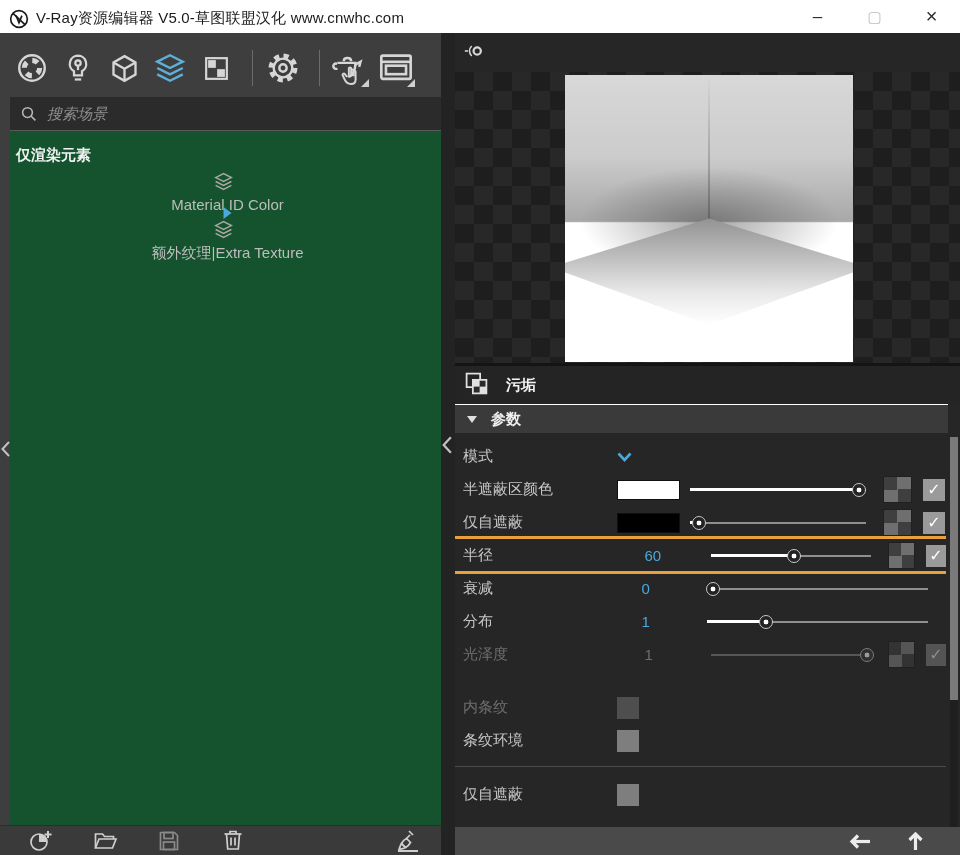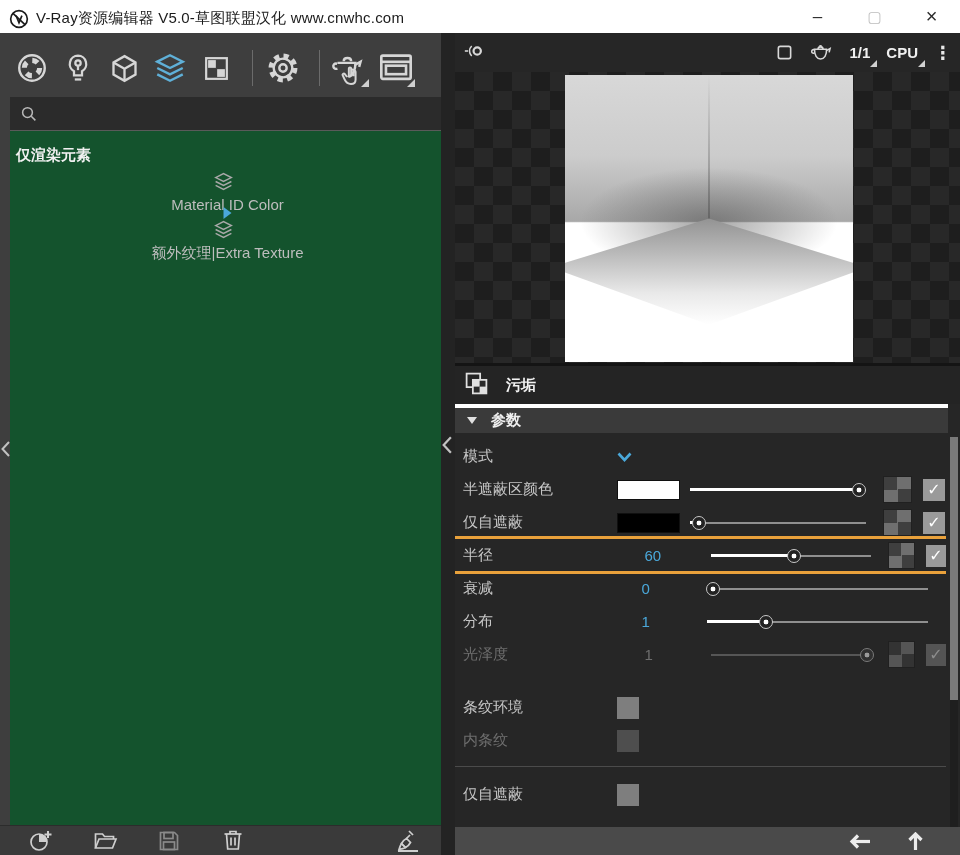--- a/index.html
+++ b/index.html
@@ -326,25 +326,6 @@
             <circle cx="15.5" cy="10" r="4" stroke-width="2.4"></circle>
           </svg>
         </span>
-        <div class="rpt-right">
-          <span class="rpt-btn">
-            <svg width="17" height="17" viewBox="0 0 18 18">
-                <rect x="2.5" y="2.5" width="13" height="13" rx="2"></rect>
-              </svg>
-          </span>
-          <span class="rpt-btn">
-            <svg width="24" height="19" viewBox="0 0 26 20">
-              <path d="M6 7c-2.2-.4-3.4.9-3 2.4.3 1.2 1.7 1.7 3 1.3"></path>
-              <path d="M6 6.5h13c.3 6.5-2.5 10.5-6.5 10.5S5.8 13 6 6.5z"></path>
-              <path d="M18.8 8l4-2.2-1 4"></path>
-              <path d="M9.8 6.5c0-1.6 1.2-2.6 2.7-2.6s2.7 1 2.7 2.6"></path>
-              <path d="M11.4 3.9c0-1 .9-1.3 1.1-1.3s1.1.3 1.1 1.3"></path>
-            </svg>
-          </span>
-          <span class="rpt-btn corner rpt-text">1/1</span>
-          <span class="rpt-btn corner rpt-text">CPU</span>
-          <span class="rpt-btn kebab">⋮</span>
-        </div>
       </div>
 
       <div class="preview">

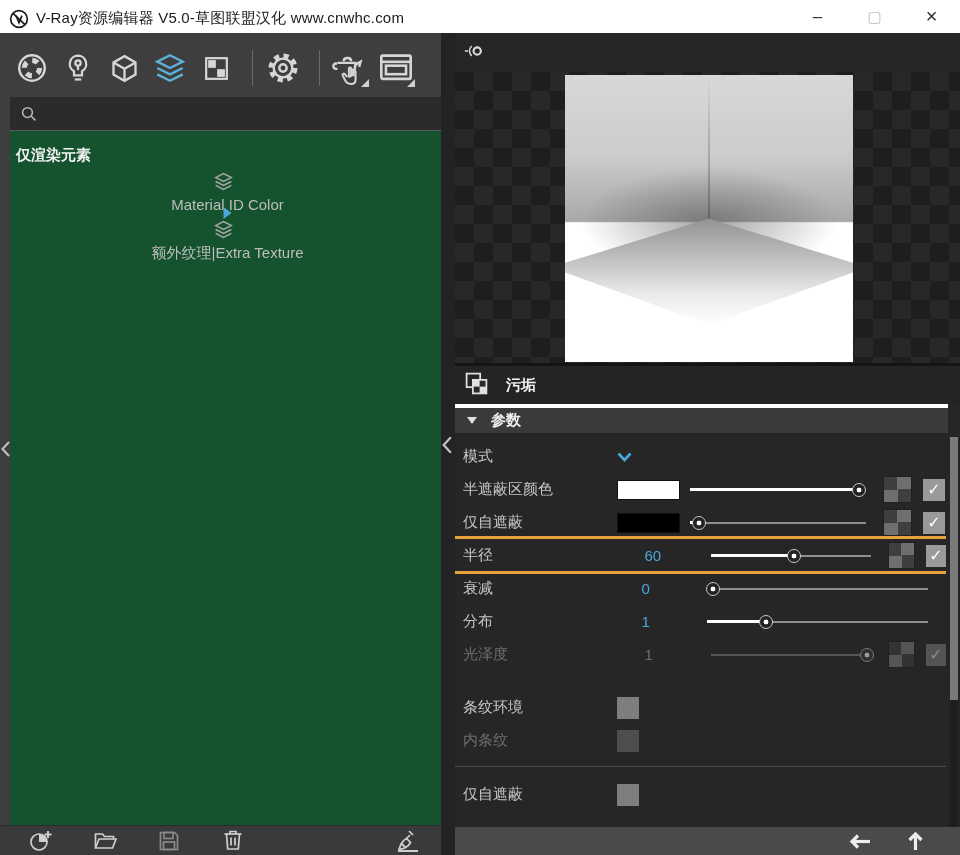--- a/index.html
+++ b/index.html
@@ -227,6 +227,7 @@
           <circle cx="10" cy="10" r="6.5"></circle>
             <path d="M15 15l5.5 5.5"></path>
         </svg>
+        <input type="text" value="" placeholder="搜索场景" style="">
       </div>
 
       <div class="tree-area">

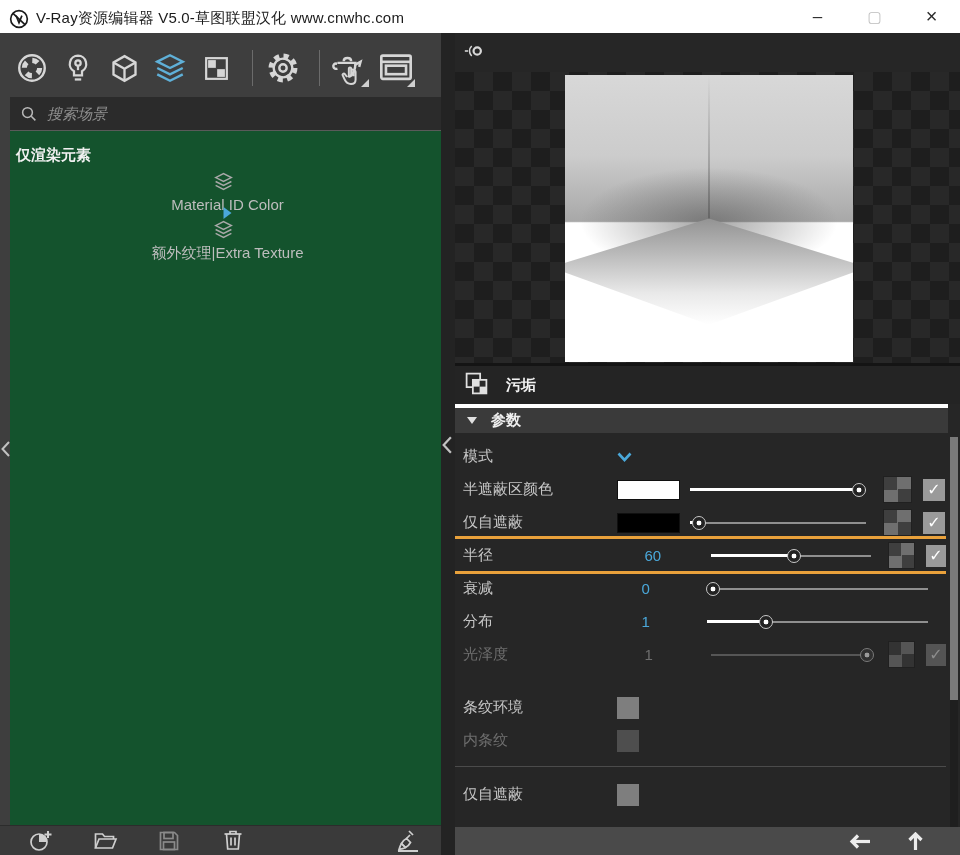--- a/index.html
+++ b/index.html
@@ -91,7 +91,7 @@
   .section-header .sec-ic { margin-left:9px; }
   .section-title { margin-left:17px; font-size:15px; font-weight:bold; color:#f2f2f2; }
   .rollout { position:absolute; left:0; top:371px; right:12px; height:29px; background:#3a3a3a;
-    display:flex; align-items:center; border-top:4px solid #ffffff; }
+    display:flex; align-items:center; border-top:1px solid #ffffff; }
   .rollout .tri { margin-left:12px; width:0; height:0; border-left:5px solid transparent;
     border-right:5px solid transparent; border-top:7px solid #e0e0e0; }
   .rollout-title { margin-left:14px; font-size:15px; font-weight:bold; color:#f0f0f0; }

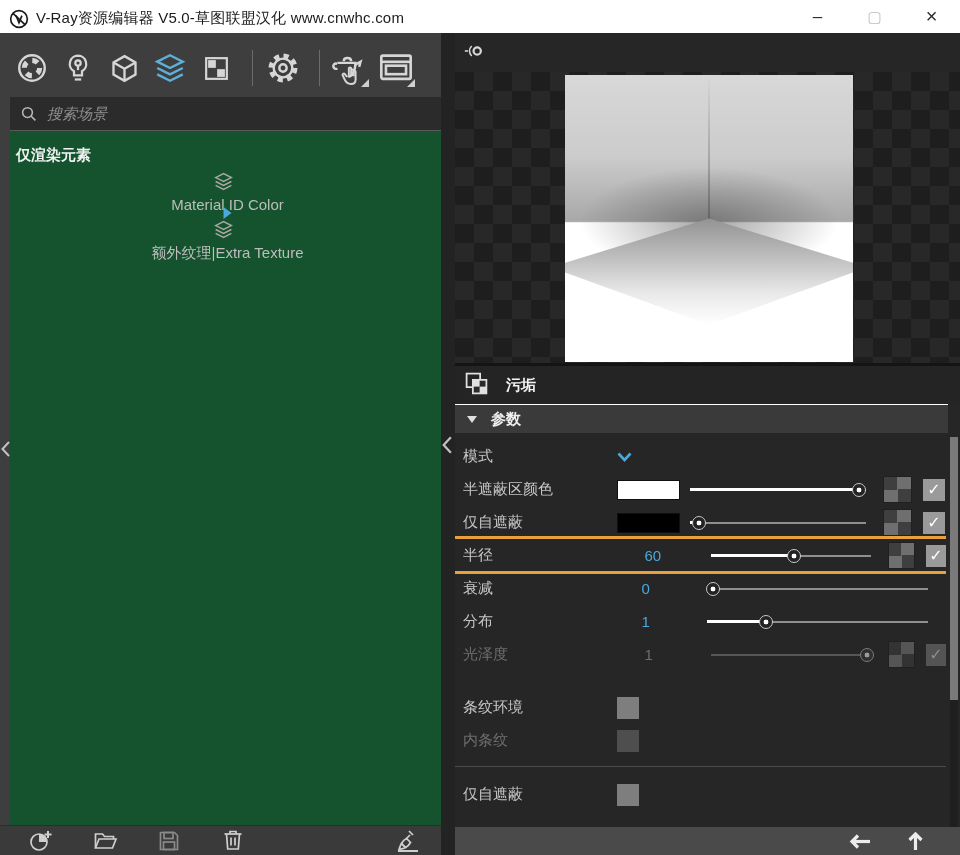--- a/index.html
+++ b/index.html
@@ -431,13 +431,13 @@
 
         <div class="gap"></div>
 
-        <div class="row">
-          <span class="label">条纹环境</span>
-          <span class="checkbox empty"></span>
-        </div>
-
         <div class="row dis">
           <span class="label">内条纹</span>
+          <span class="checkbox empty"></span>
+        </div>
+
+        <div class="row">
+          <span class="label">条纹环境</span>
           <span class="checkbox empty"></span>
         </div>
 

